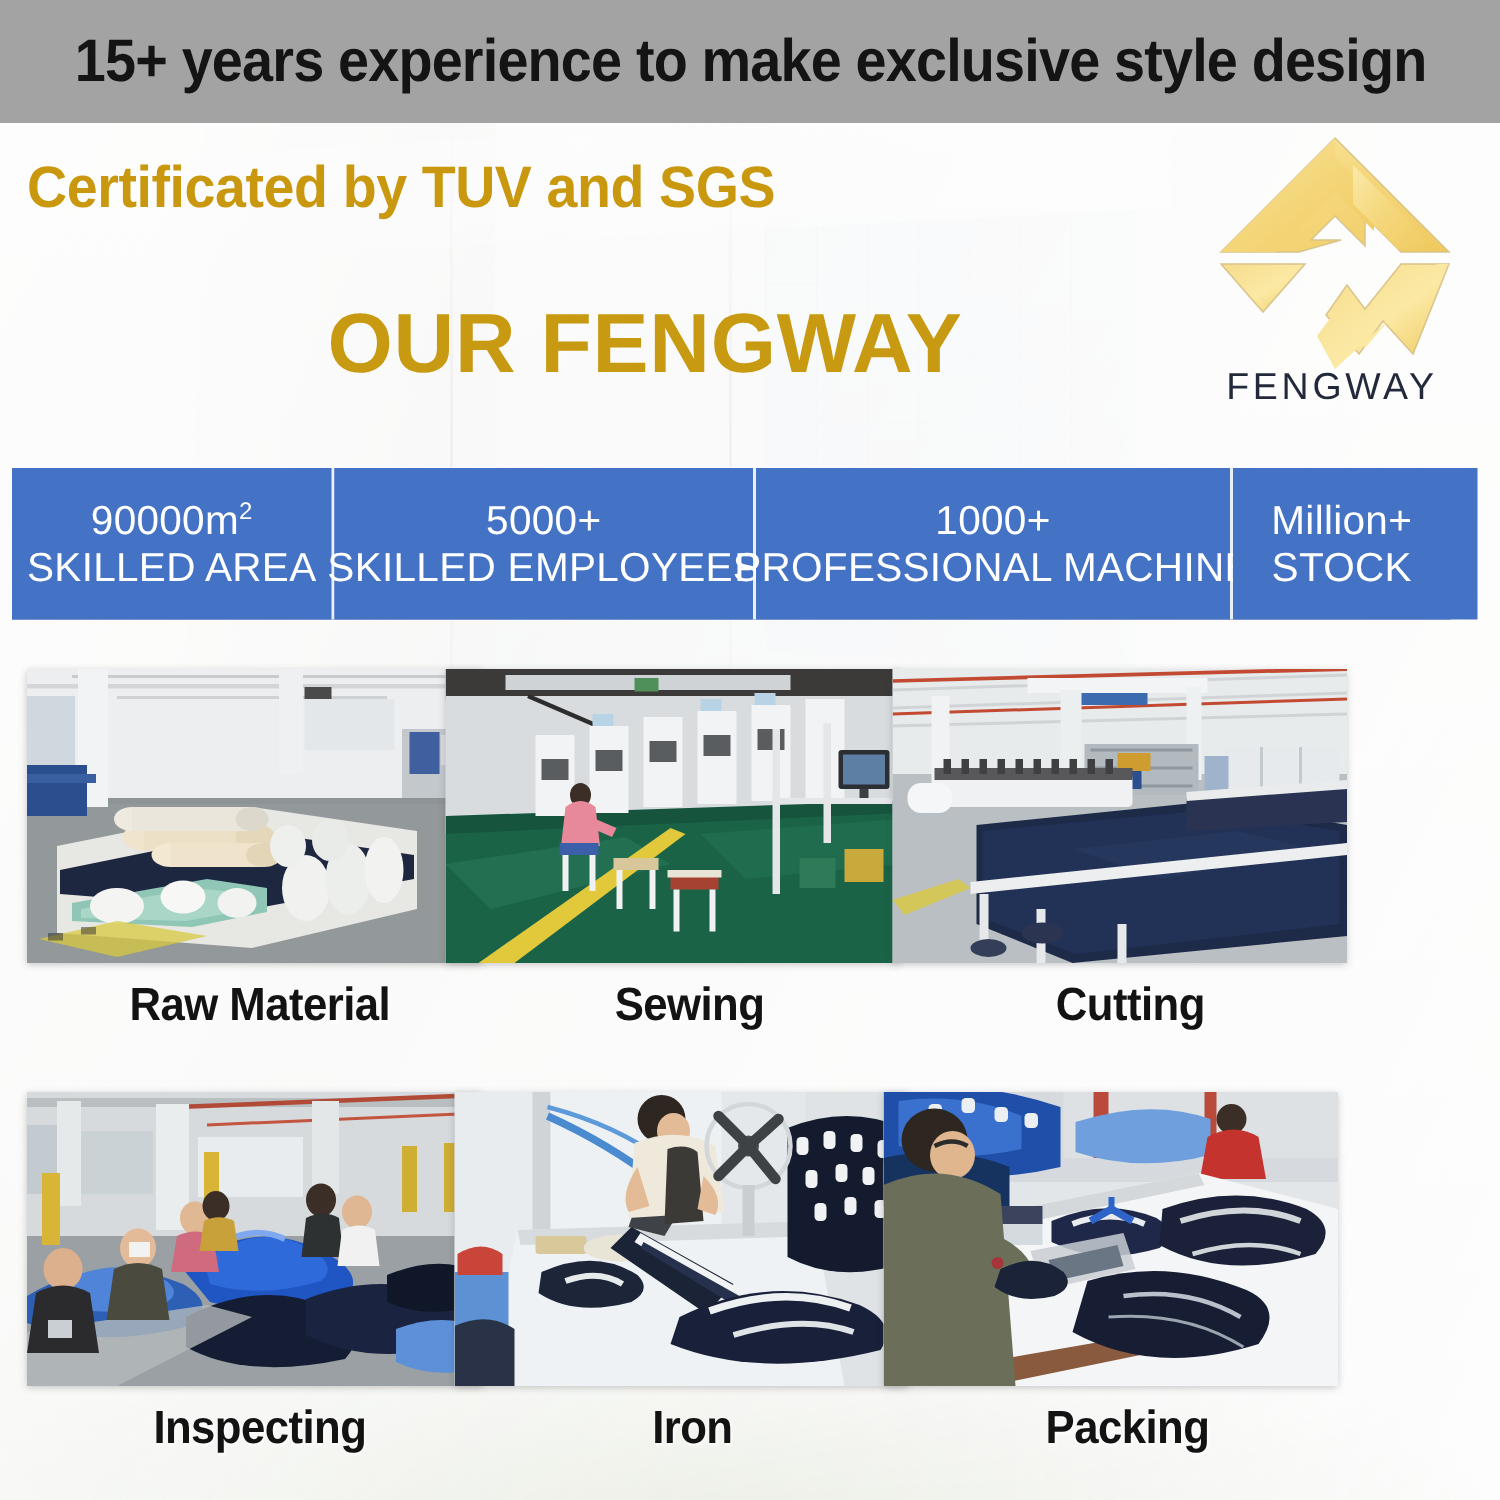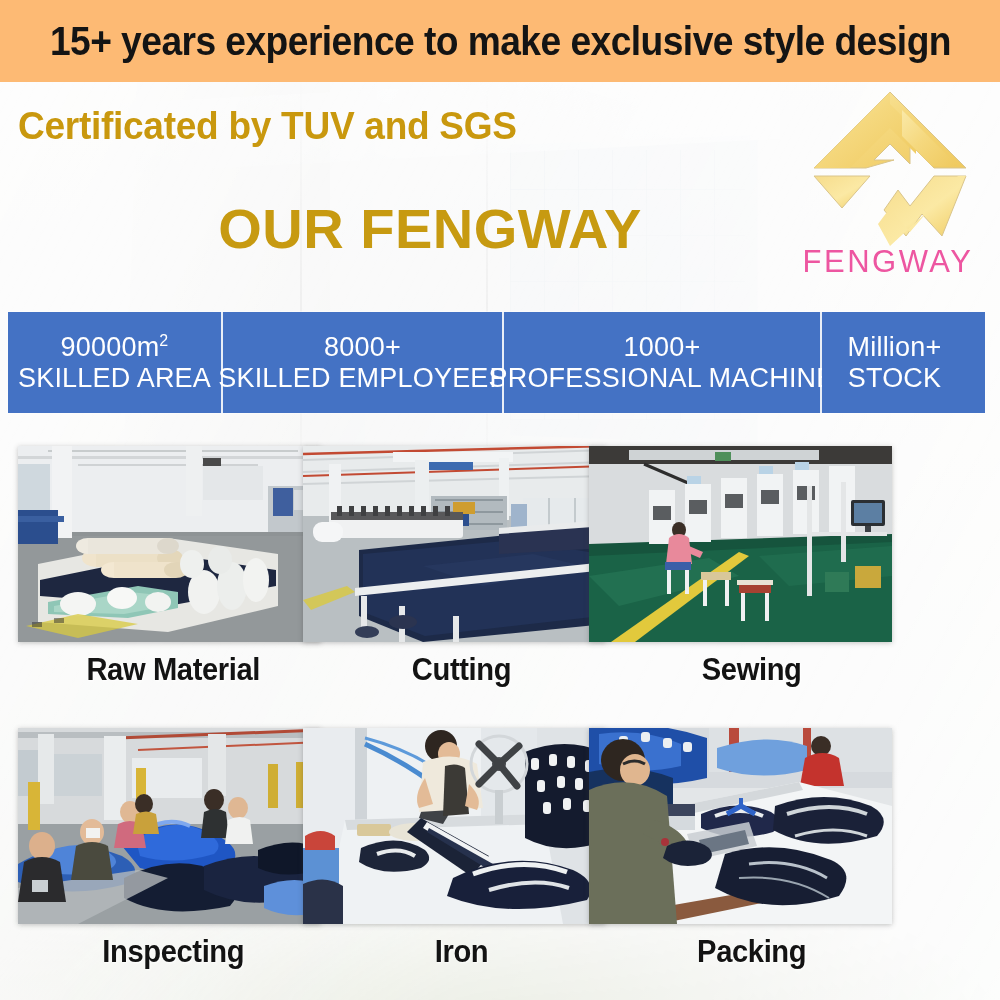--- a/index.html
+++ b/index.html
@@ -169,7 +169,7 @@
   <div class="bg-wash"></div>
 </div>
 
-<div class="banner" style="background:#fdba74;">
+<div class="banner" style="background:#a3a3a3;">
   <div class="banner-text">15+ years experience to make exclusive style design</div>
 </div>
 

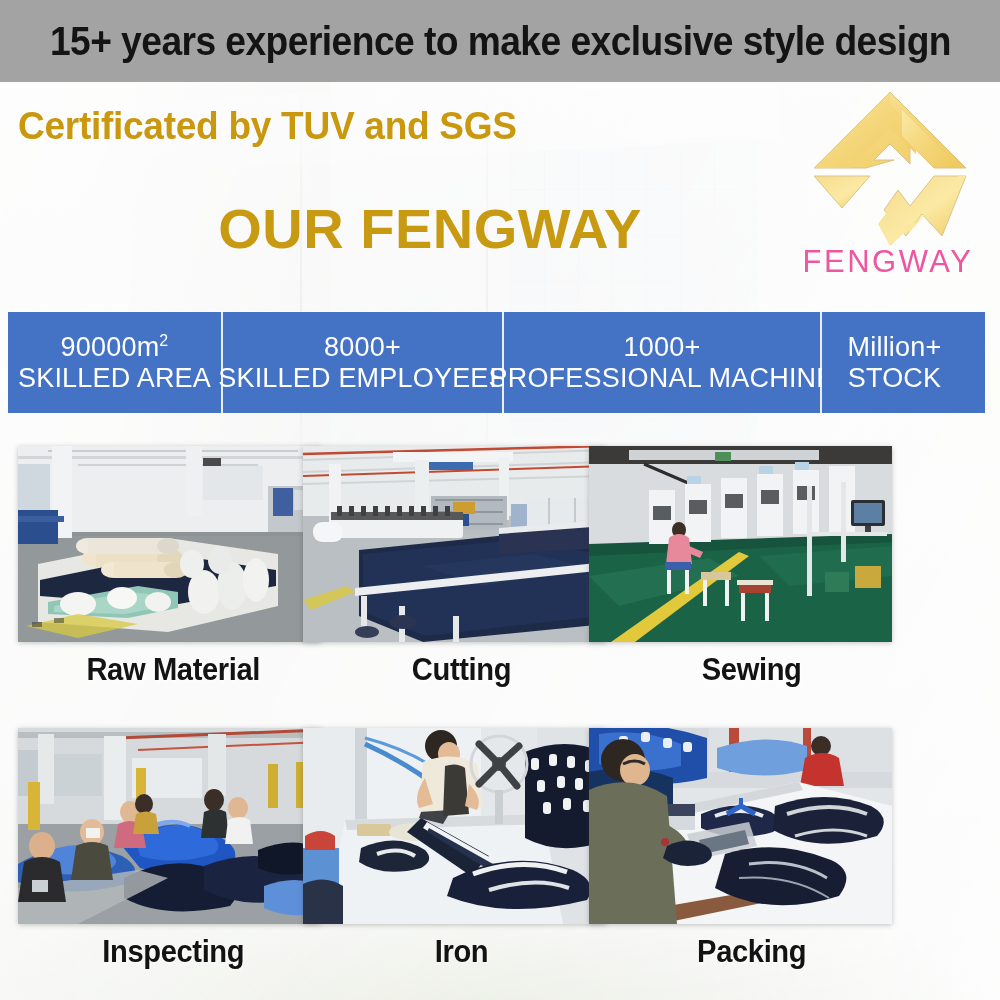--- a/index.html
+++ b/index.html
@@ -102,7 +102,7 @@
   .logo-mark{ position:absolute; left:18px; top:0; width:168px; height:168px; }
   .logo-word{
     position:absolute; left:0; top:158px; width:200px; text-align:center;
-    font-size:31px; font-weight:400; color:#ec4899; letter-spacing:2.5px;
+    font-size:25px; font-weight:400; color:#0f172a; letter-spacing:2.5px;
     opacity:.92;
   }
 

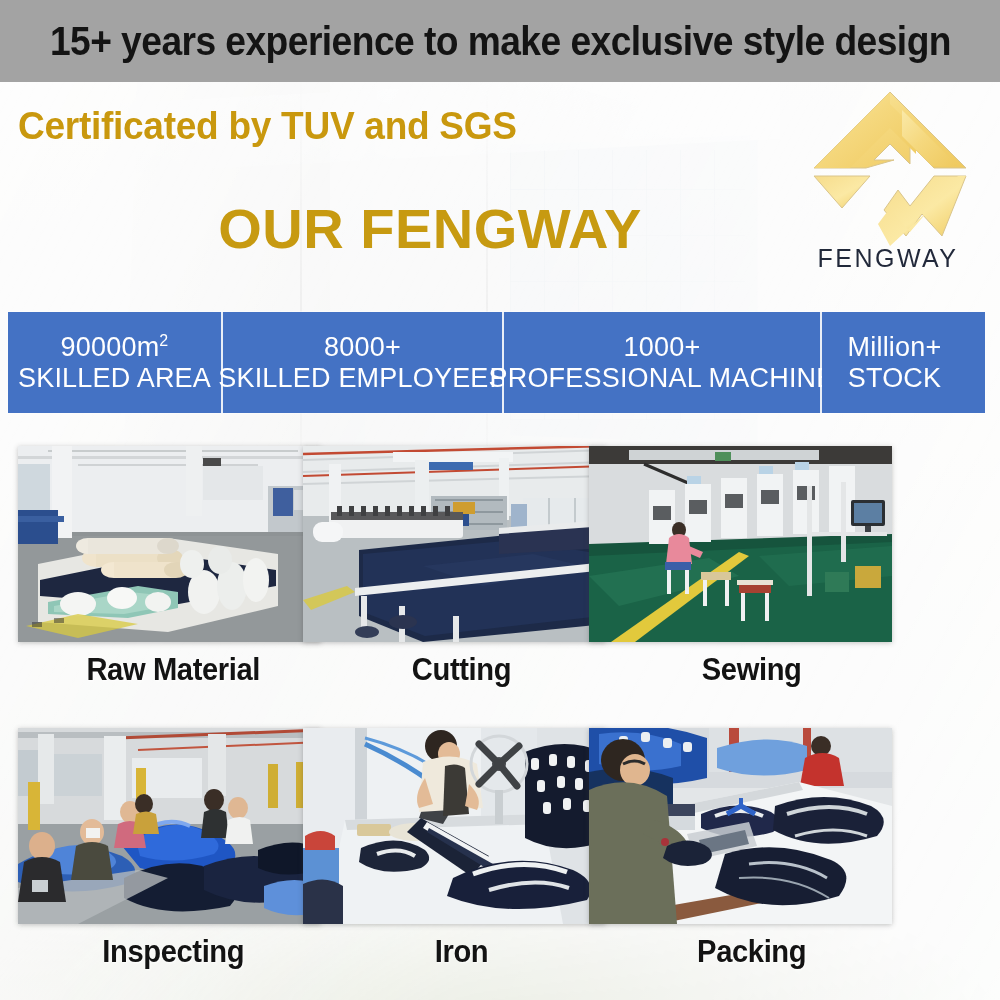--- a/index.html
+++ b/index.html
@@ -215,7 +215,7 @@
 
   <div class="stat" style="width:281px;">
     <div class="stat-value">
-      <span>8000+</span><sup></sup>
+      <span>5000+</span><sup></sup>
     </div>
     <div class="stat-label">SKILLED EMPLOYEES</div>
   </div>

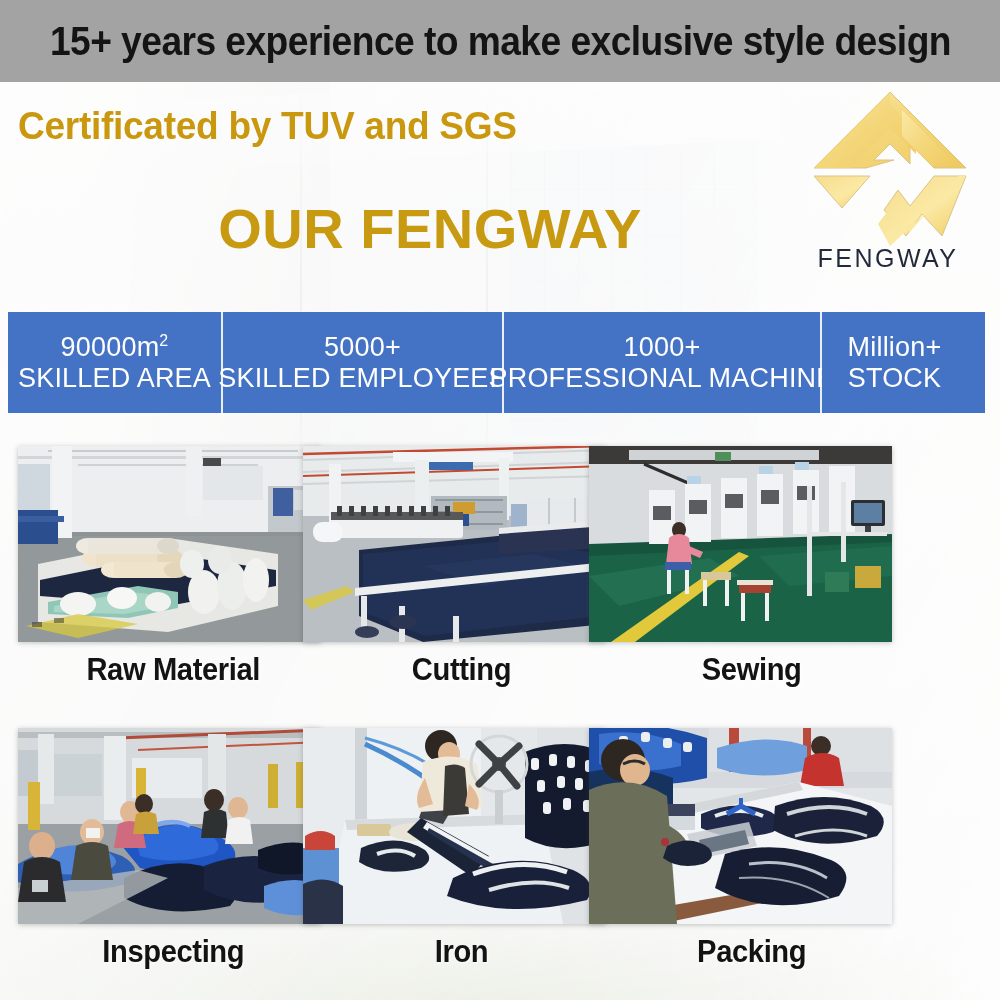--- a/index.html
+++ b/index.html
@@ -302,6 +302,78 @@
       <div class="caption">Raw Material</div>
     </div>
 
+    <div class="cell c3">
+      <div class="photo">
+        <svg viewBox="0 0 303 196" preserveAspectRatio="none">
+          <rect width="303" height="196" fill="#dde0e2"></rect>
+          <rect x="0" y="0" width="303" height="20" fill="#3c3a38"></rect>
+          <rect x="0" y="18" width="303" height="80" fill="#d9dcde"></rect>
+
+          <path d="M0 98 L303 88 L303 196 L0 196 Z" fill="#16543d"></path>
+          <path d="M0 110 L303 96 L303 196 L0 196 Z" fill="#1a6347"></path>
+
+          <path d="M0 130 L120 112 L150 130 L30 160 Z" fill="#2a7d5c" opacity=".5"></path>
+          <path d="M170 110 L303 100 L303 130 L200 140 Z" fill="#2a7d5c" opacity=".35"></path>
+
+          <path d="M22 196 L150 106 L160 110 L46 196 Z" fill="#e2c93c"></path>
+
+          <rect x="40" y="4" width="190" height="10" fill="#cfd3d5"></rect>
+          <rect x="126" y="6" width="16" height="9" fill="#4f8f5a"></rect>
+          <path d="M55 18 L120 46" stroke="#2d2d2d" stroke-width="3" fill="none"></path>
+
+          <g fill="#f1f3f4">
+            <rect x="60" y="44" width="26" height="54"></rect>
+            <rect x="96" y="38" width="26" height="58"></rect>
+            <rect x="132" y="32" width="26" height="60"></rect>
+            <rect x="168" y="28" width="26" height="62"></rect>
+            <rect x="204" y="24" width="26" height="64"></rect>
+            <rect x="240" y="20" width="26" height="66"></rect>
+          </g>
+          <g fill="#5a5d60">
+            <rect x="64" y="60" width="18" height="14"></rect>
+            <rect x="100" y="54" width="18" height="14"></rect>
+            <rect x="136" y="48" width="18" height="14"></rect>
+            <rect x="172" y="44" width="18" height="14"></rect>
+            <rect x="208" y="40" width="18" height="14"></rect>
+          </g>
+          <g fill="#b9d3e6">
+            <rect x="98" y="30" width="14" height="8"></rect>
+            <rect x="170" y="20" width="14" height="8"></rect>
+            <rect x="206" y="16" width="14" height="8"></rect>
+          </g>
+
+          <rect x="262" y="54" width="34" height="26" rx="2" fill="#2b2f33"></rect>
+          <rect x="265" y="57" width="28" height="20" fill="#5c7fa3"></rect>
+          <rect x="276" y="80" width="6" height="8" fill="#3b4045"></rect>
+
+          <ellipse cx="90" cy="84" rx="7" ry="8" fill="#3a2e26"></ellipse>
+          <path d="M80 92 q10 -8 20 0 l3 26 h-26 z" fill="#e8899b"></path>
+          <path d="M100 100 l14 6 -3 6 -14 -6 z" fill="#e8899b"></path>
+
+          <g>
+            <rect x="76" y="116" width="26" height="8" fill="#3b5fa8"></rect>
+            <rect x="78" y="124" width="4" height="24" fill="#f0f1f2"></rect>
+            <rect x="96" y="124" width="4" height="24" fill="#f0f1f2"></rect>
+            <rect x="112" y="126" width="30" height="8" fill="#d8c79a"></rect>
+            <rect x="114" y="134" width="4" height="26" fill="#f0f1f2"></rect>
+            <rect x="136" y="134" width="4" height="26" fill="#f0f1f2"></rect>
+            <rect x="150" y="138" width="32" height="9" fill="#a64232"></rect>
+            <rect x="152" y="147" width="4" height="28" fill="#f0f1f2"></rect>
+            <rect x="176" y="147" width="4" height="28" fill="#f0f1f2"></rect>
+            <rect x="148" y="134" width="36" height="5" fill="#e8e4d6"></rect>
+          </g>
+
+          <rect x="218" y="40" width="5" height="110" fill="#e4e6e7"></rect>
+          <rect x="252" y="36" width="5" height="80" fill="#e4e6e7"></rect>
+          <rect x="218" y="86" width="80" height="4" fill="#e4e6e7"></rect>
+
+          <rect x="236" y="126" width="24" height="20" fill="#2f7a57"></rect>
+          <rect x="266" y="120" width="26" height="22" fill="#c9a83c"></rect>
+        </svg>
+      </div>
+      <div class="caption">Sewing</div>
+    </div>
+
     <div class="cell c2">
       <div class="photo">
         <svg viewBox="0 0 303 196" preserveAspectRatio="none">
@@ -373,78 +445,6 @@
         </svg>
       </div>
       <div class="caption">Cutting</div>
-    </div>
-
-    <div class="cell c3">
-      <div class="photo">
-        <svg viewBox="0 0 303 196" preserveAspectRatio="none">
-          <rect width="303" height="196" fill="#dde0e2"></rect>
-          <rect x="0" y="0" width="303" height="20" fill="#3c3a38"></rect>
-          <rect x="0" y="18" width="303" height="80" fill="#d9dcde"></rect>
-
-          <path d="M0 98 L303 88 L303 196 L0 196 Z" fill="#16543d"></path>
-          <path d="M0 110 L303 96 L303 196 L0 196 Z" fill="#1a6347"></path>
-
-          <path d="M0 130 L120 112 L150 130 L30 160 Z" fill="#2a7d5c" opacity=".5"></path>
-          <path d="M170 110 L303 100 L303 130 L200 140 Z" fill="#2a7d5c" opacity=".35"></path>
-
-          <path d="M22 196 L150 106 L160 110 L46 196 Z" fill="#e2c93c"></path>
-
-          <rect x="40" y="4" width="190" height="10" fill="#cfd3d5"></rect>
-          <rect x="126" y="6" width="16" height="9" fill="#4f8f5a"></rect>
-          <path d="M55 18 L120 46" stroke="#2d2d2d" stroke-width="3" fill="none"></path>
-
-          <g fill="#f1f3f4">
-            <rect x="60" y="44" width="26" height="54"></rect>
-            <rect x="96" y="38" width="26" height="58"></rect>
-            <rect x="132" y="32" width="26" height="60"></rect>
-            <rect x="168" y="28" width="26" height="62"></rect>
-            <rect x="204" y="24" width="26" height="64"></rect>
-            <rect x="240" y="20" width="26" height="66"></rect>
-          </g>
-          <g fill="#5a5d60">
-            <rect x="64" y="60" width="18" height="14"></rect>
-            <rect x="100" y="54" width="18" height="14"></rect>
-            <rect x="136" y="48" width="18" height="14"></rect>
-            <rect x="172" y="44" width="18" height="14"></rect>
-            <rect x="208" y="40" width="18" height="14"></rect>
-          </g>
-          <g fill="#b9d3e6">
-            <rect x="98" y="30" width="14" height="8"></rect>
-            <rect x="170" y="20" width="14" height="8"></rect>
-            <rect x="206" y="16" width="14" height="8"></rect>
-          </g>
-
-          <rect x="262" y="54" width="34" height="26" rx="2" fill="#2b2f33"></rect>
-          <rect x="265" y="57" width="28" height="20" fill="#5c7fa3"></rect>
-          <rect x="276" y="80" width="6" height="8" fill="#3b4045"></rect>
-
-          <ellipse cx="90" cy="84" rx="7" ry="8" fill="#3a2e26"></ellipse>
-          <path d="M80 92 q10 -8 20 0 l3 26 h-26 z" fill="#e8899b"></path>
-          <path d="M100 100 l14 6 -3 6 -14 -6 z" fill="#e8899b"></path>
-
-          <g>
-            <rect x="76" y="116" width="26" height="8" fill="#3b5fa8"></rect>
-            <rect x="78" y="124" width="4" height="24" fill="#f0f1f2"></rect>
-            <rect x="96" y="124" width="4" height="24" fill="#f0f1f2"></rect>
-            <rect x="112" y="126" width="30" height="8" fill="#d8c79a"></rect>
-            <rect x="114" y="134" width="4" height="26" fill="#f0f1f2"></rect>
-            <rect x="136" y="134" width="4" height="26" fill="#f0f1f2"></rect>
-            <rect x="150" y="138" width="32" height="9" fill="#a64232"></rect>
-            <rect x="152" y="147" width="4" height="28" fill="#f0f1f2"></rect>
-            <rect x="176" y="147" width="4" height="28" fill="#f0f1f2"></rect>
-            <rect x="148" y="134" width="36" height="5" fill="#e8e4d6"></rect>
-          </g>
-
-          <rect x="218" y="40" width="5" height="110" fill="#e4e6e7"></rect>
-          <rect x="252" y="36" width="5" height="80" fill="#e4e6e7"></rect>
-          <rect x="218" y="86" width="80" height="4" fill="#e4e6e7"></rect>
-
-          <rect x="236" y="126" width="24" height="20" fill="#2f7a57"></rect>
-          <rect x="266" y="120" width="26" height="22" fill="#c9a83c"></rect>
-        </svg>
-      </div>
-      <div class="caption">Sewing</div>
     </div>
 
   </div>

